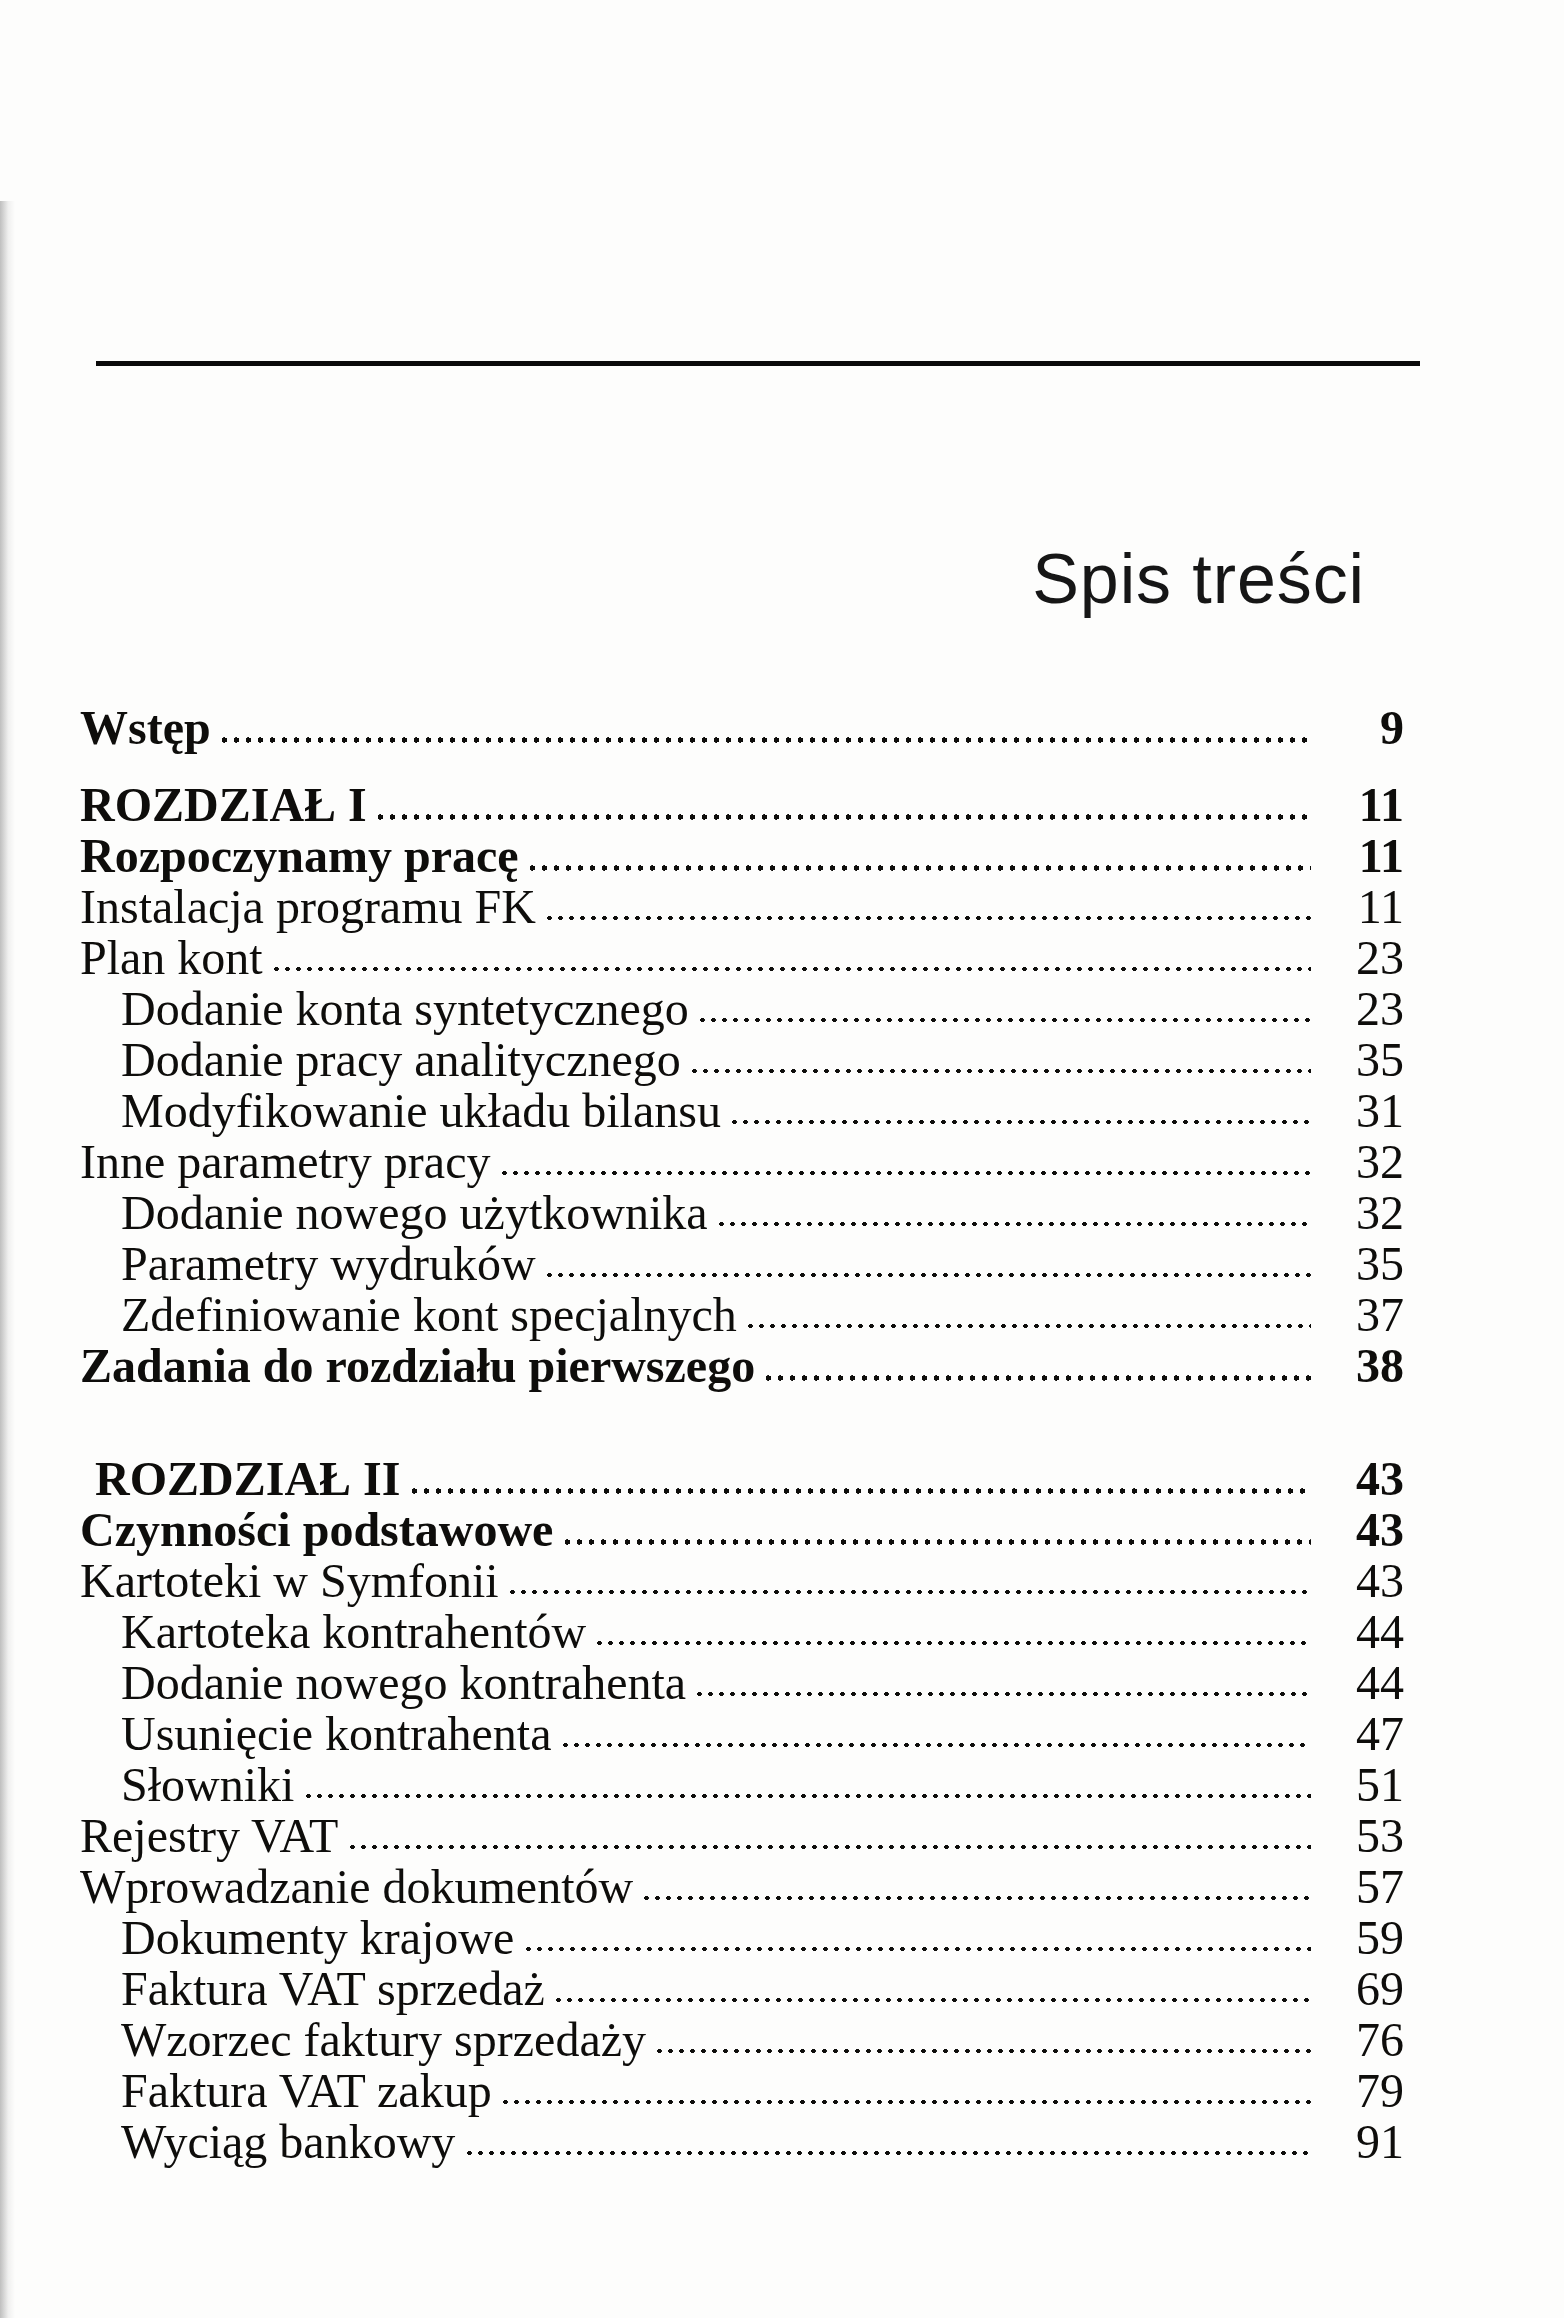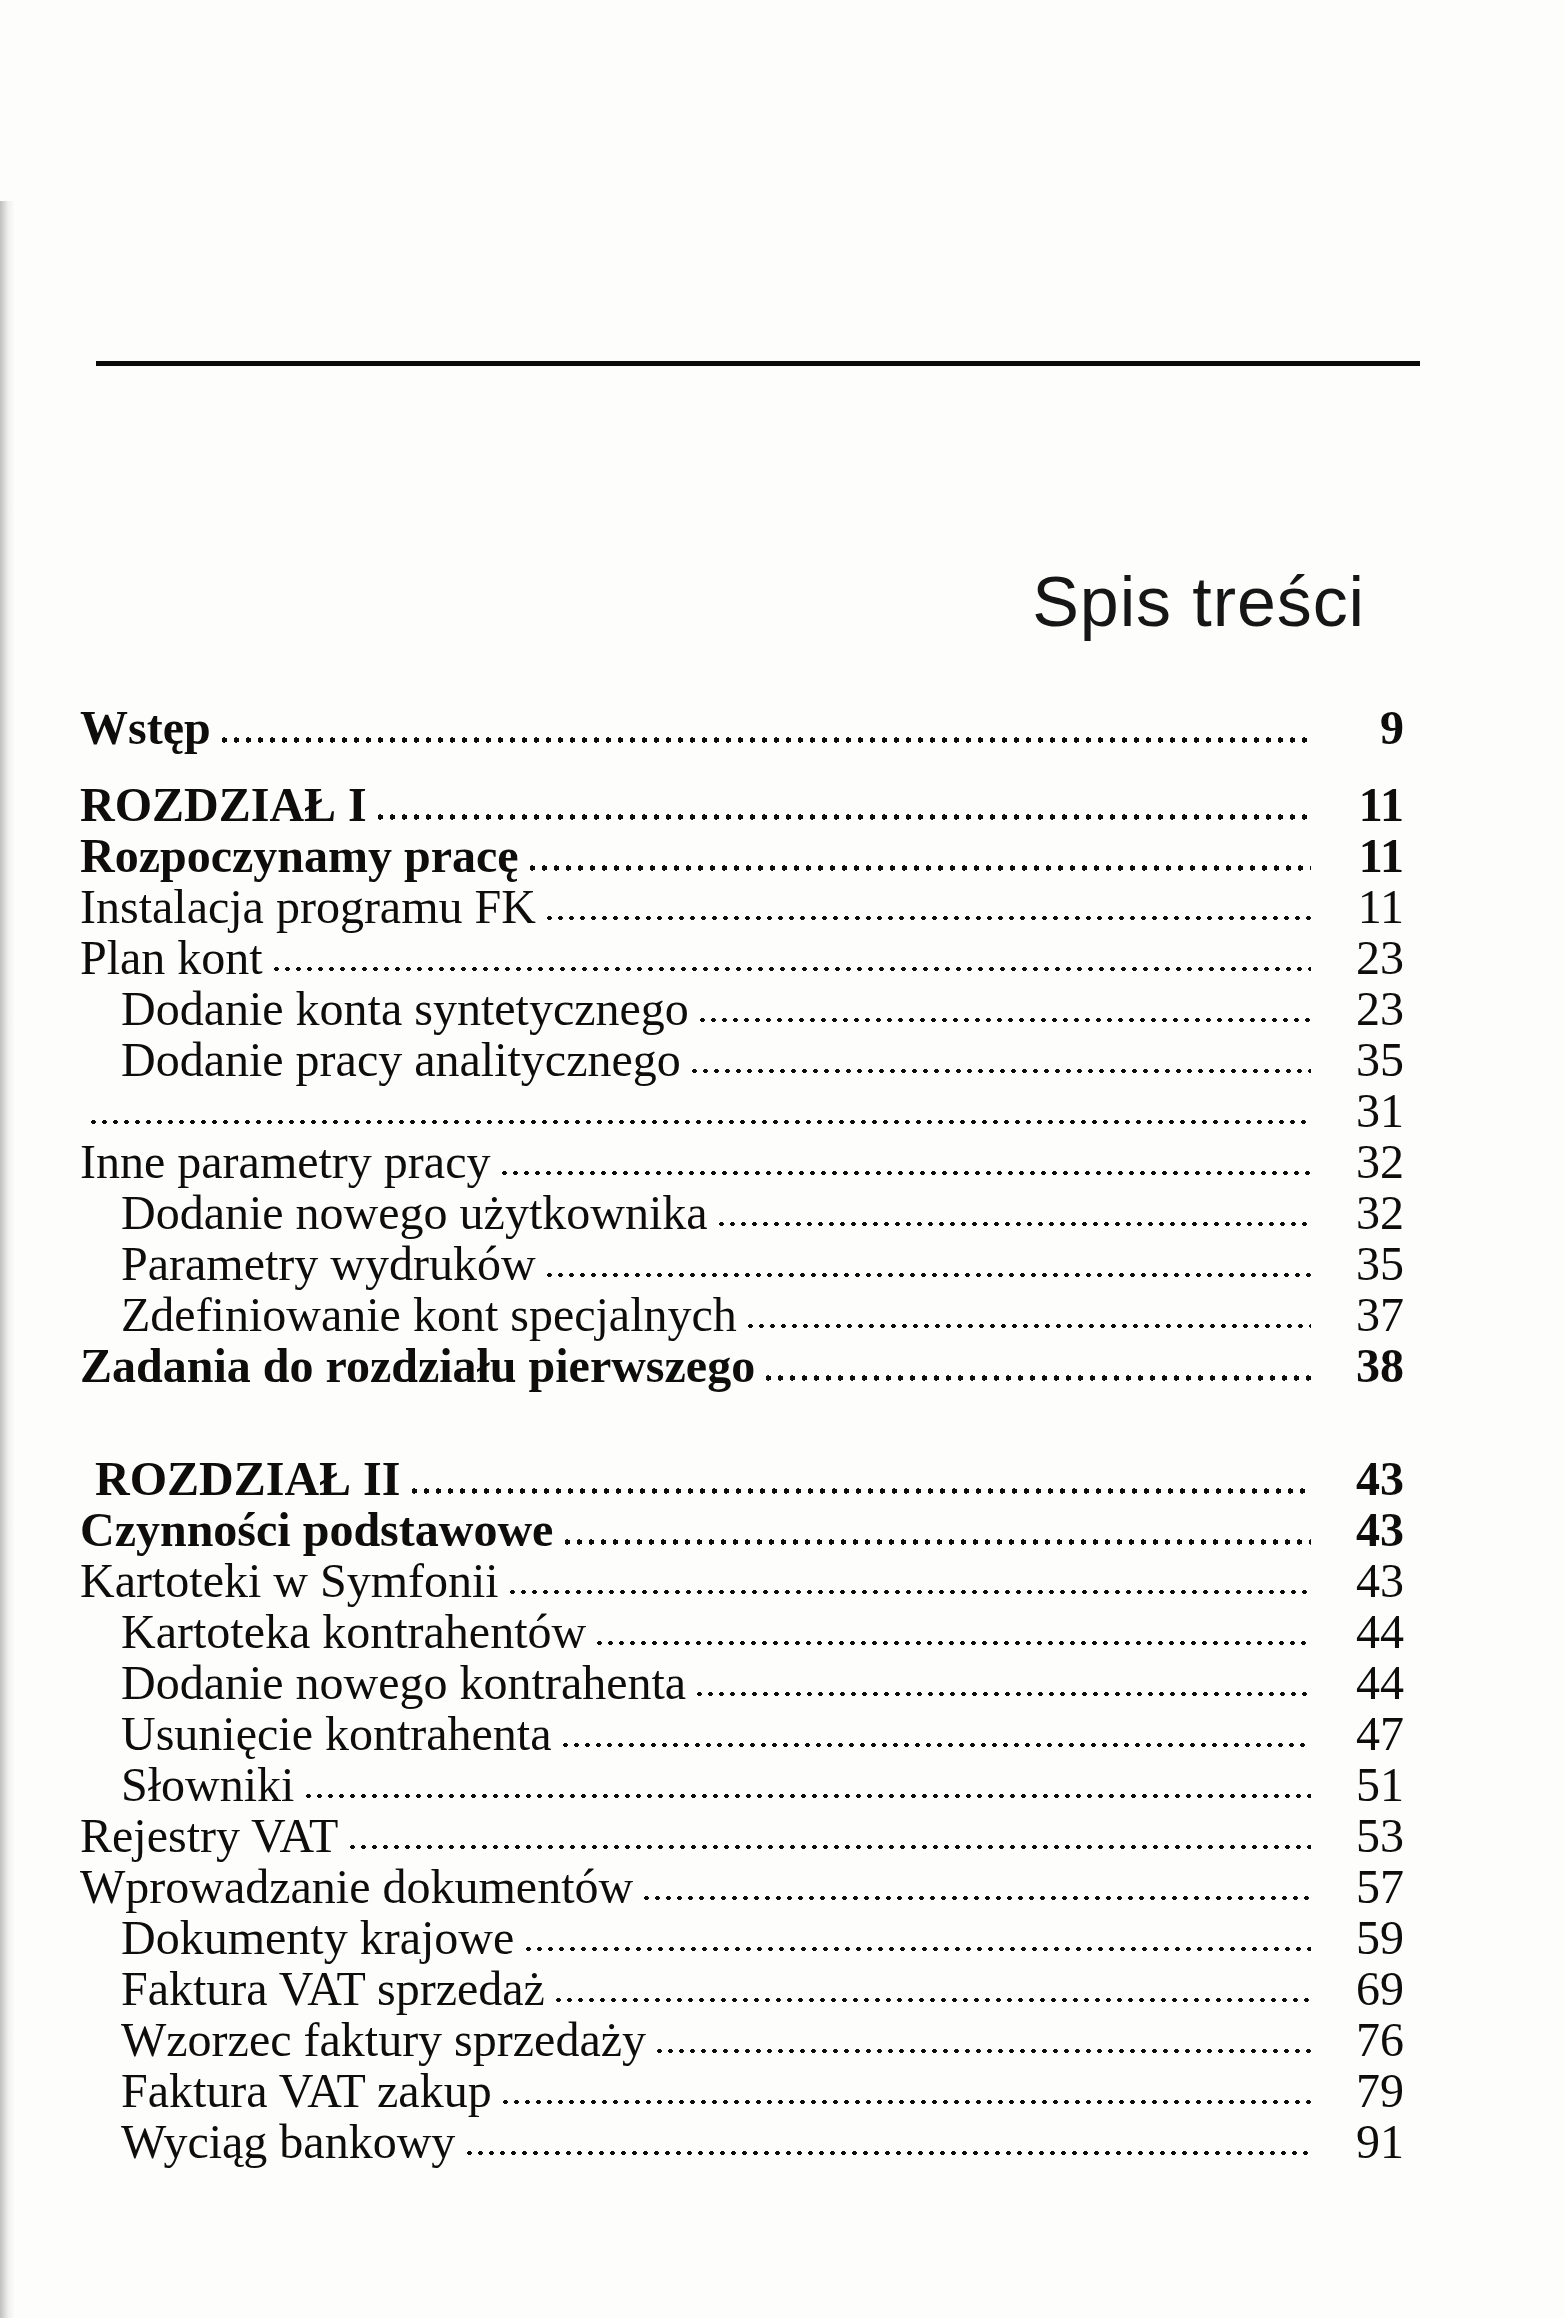--- a/index.html
+++ b/index.html
@@ -38,7 +38,6 @@
     letter-spacing: 0.9px;
     color: #161616;
     white-space: nowrap;
-    margin-top: 23px;
   }
   .toc {
     position: absolute;

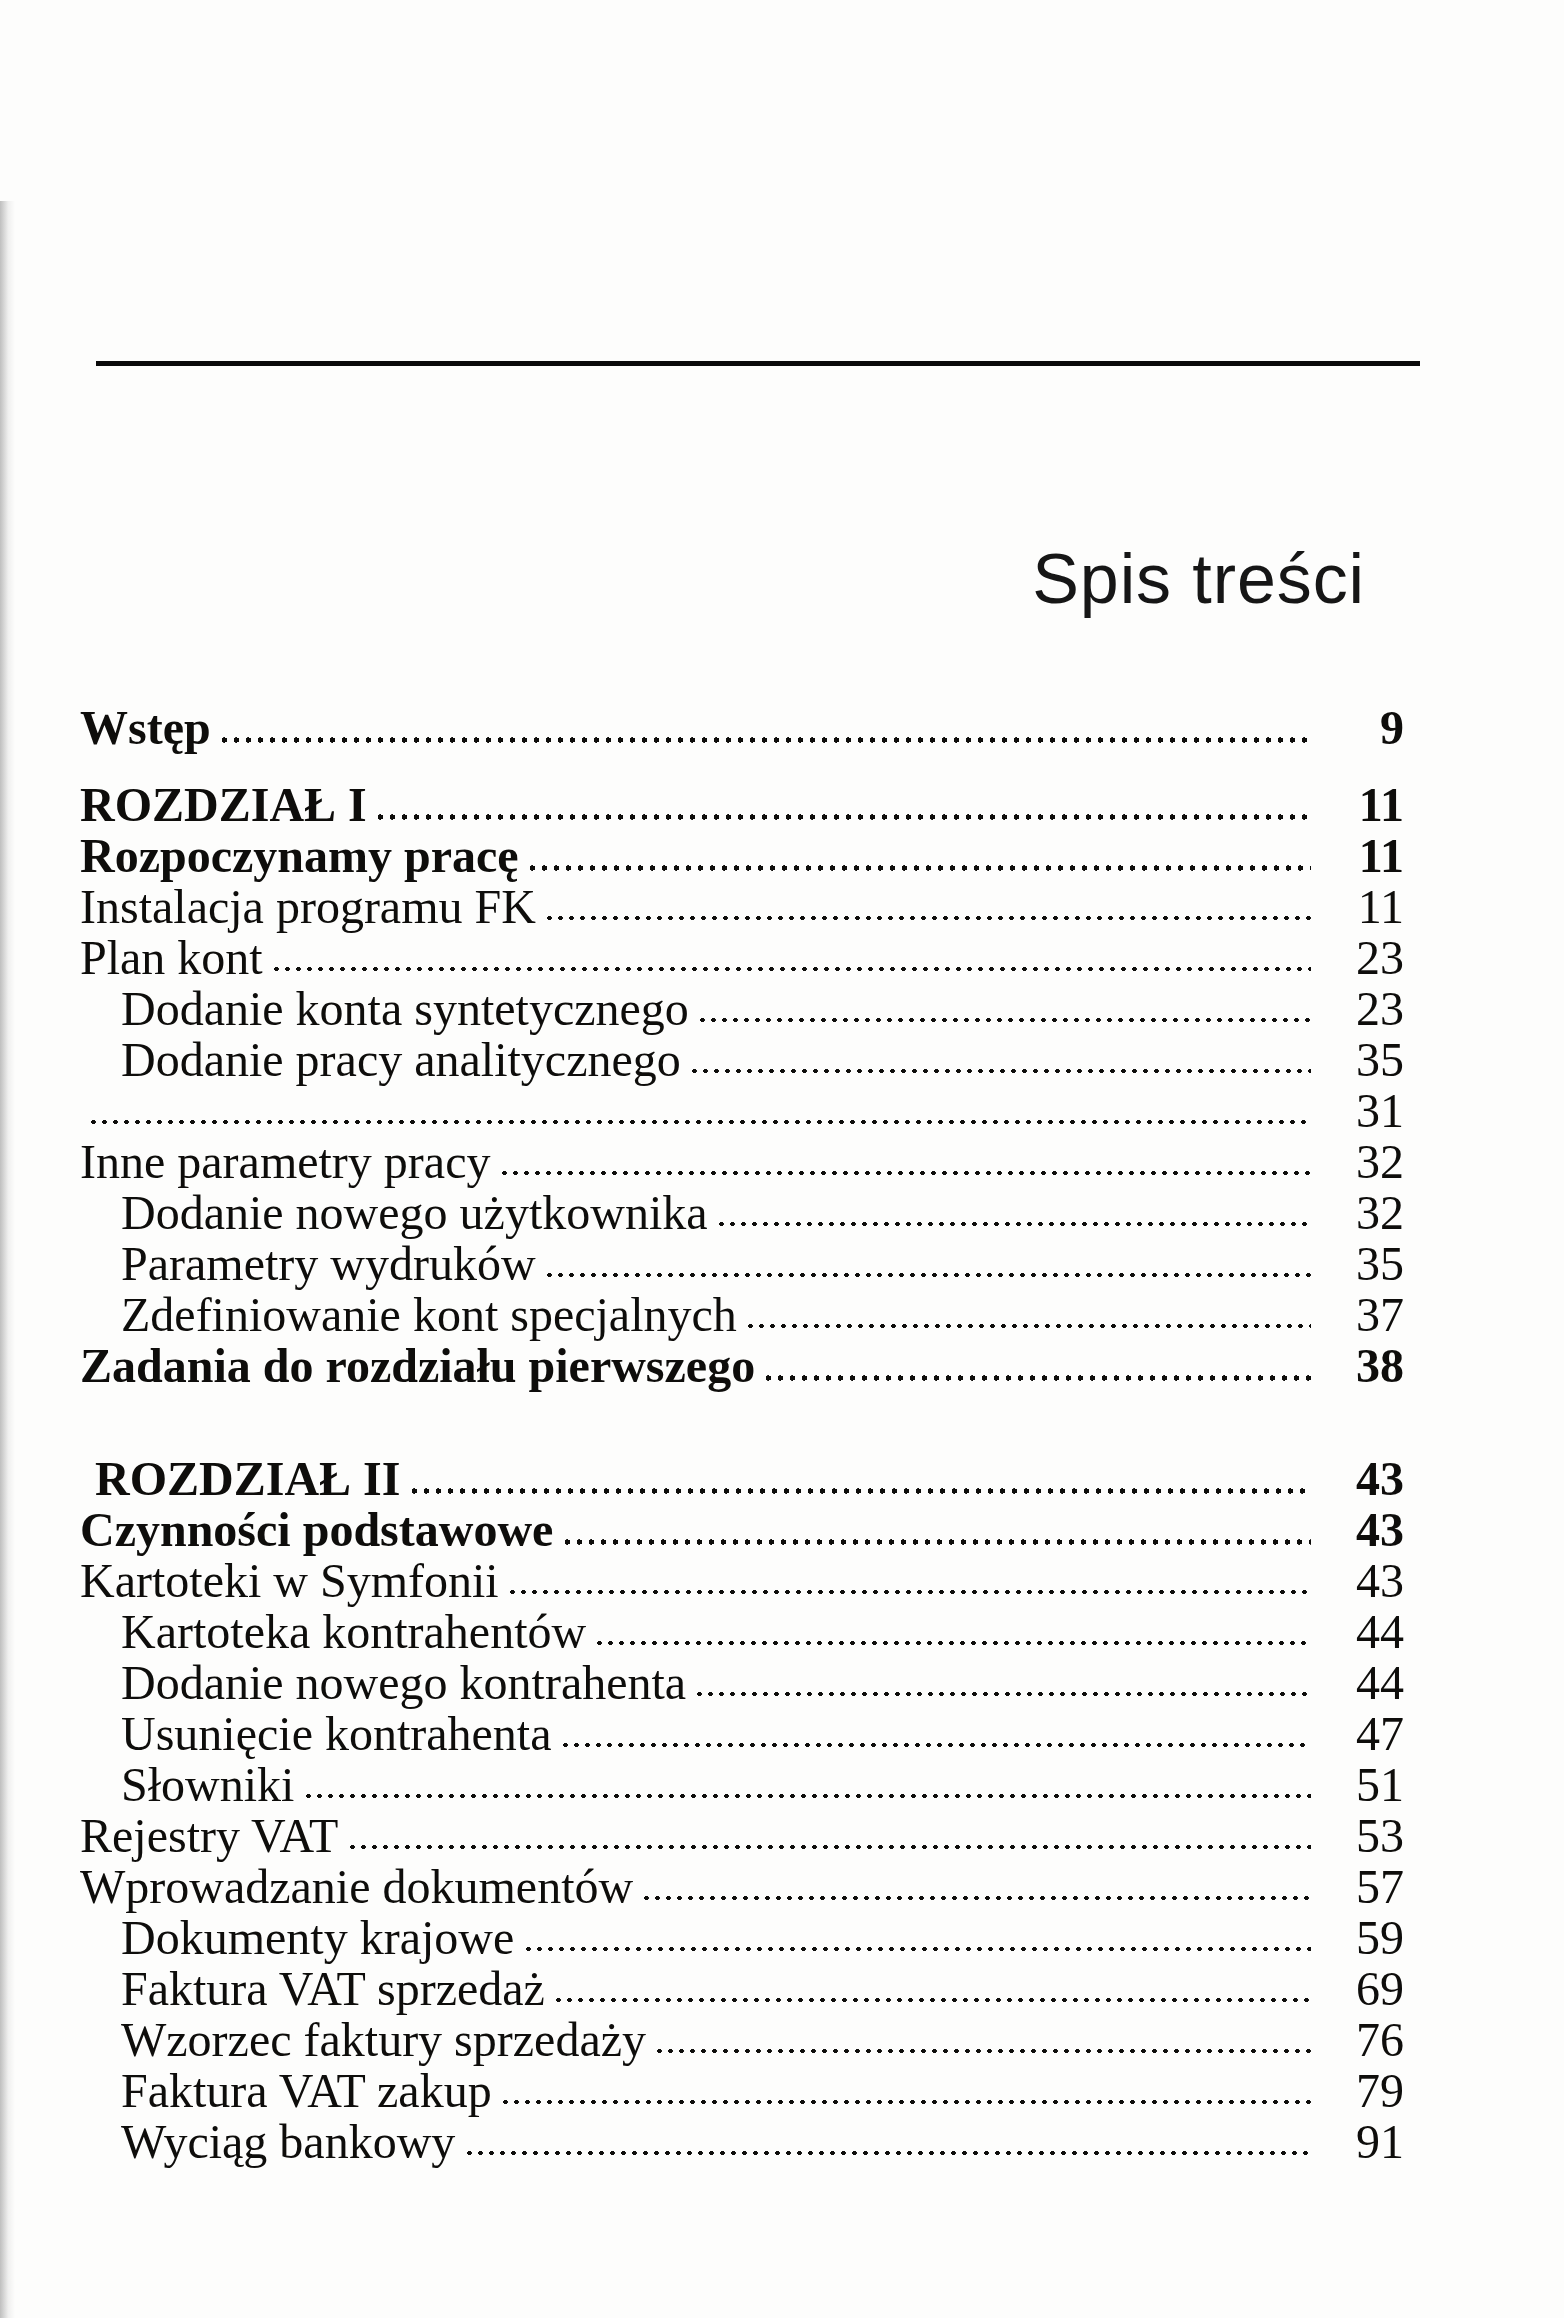--- a/index.html
+++ b/index.html
@@ -124,6 +124,7 @@
       <span class="pagenum">35</span>
     </div>
       <div class="toc-row indent">
+      <span class="label">Modyfikowanie układu bilansu</span>
       <span class="leader"></span>
       <span class="pagenum">31</span>
     </div>

